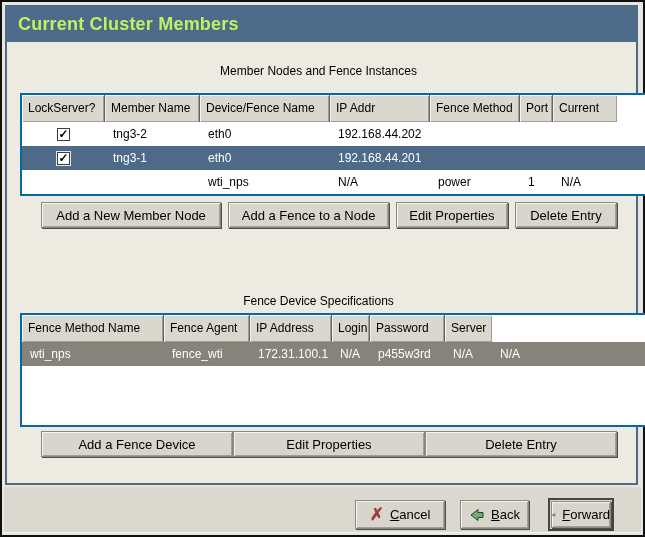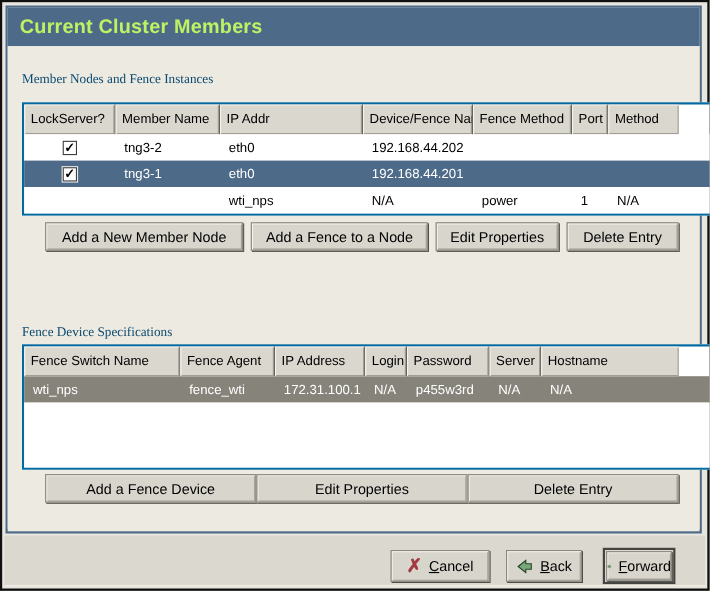--- a/index.html
+++ b/index.html
@@ -27,8 +27,8 @@
   .body { position:relative; width:629px; height:439px; background:#edeae2; }
 
   .section-title {
-    position:absolute; left:13px; width:597px; text-align:left;
-    font-size:12px; color:#0c4a6e;font-family:Liberation Serif, serif;
+    position:absolute; left:13px; width:597px; text-align:center;
+    font-size:12px; color:#000000;
   }
   .members-title { top:22px; }
   .fence-title  { top:252px; }

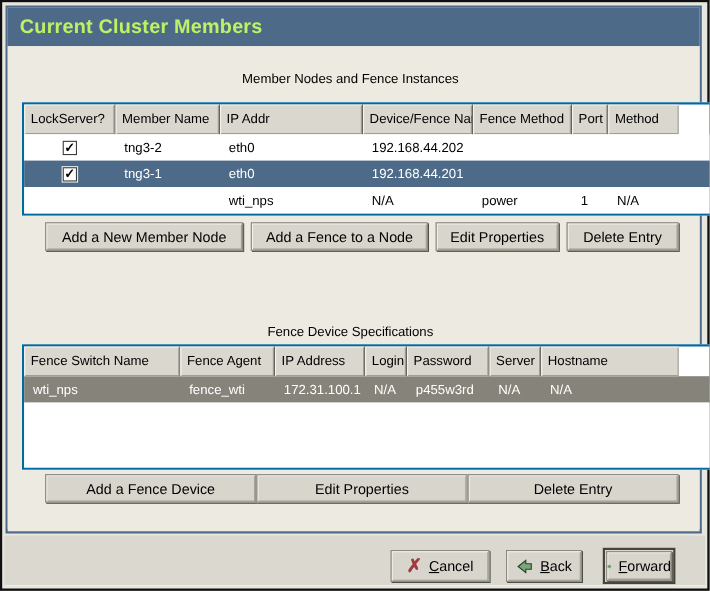--- a/index.html
+++ b/index.html
@@ -121,8 +121,8 @@
           <div class="grid1">
             <div class="th">LockServer?</div>
             <div class="th">Member Name</div>
+            <div class="th">Device/Fence Name</div>
             <div class="th">IP Addr</div>
-            <div class="th">Device/Fence Name</div>
             <div class="th">Fence Method</div>
             <div class="th">Port</div>
             <div class="th">Method</div>

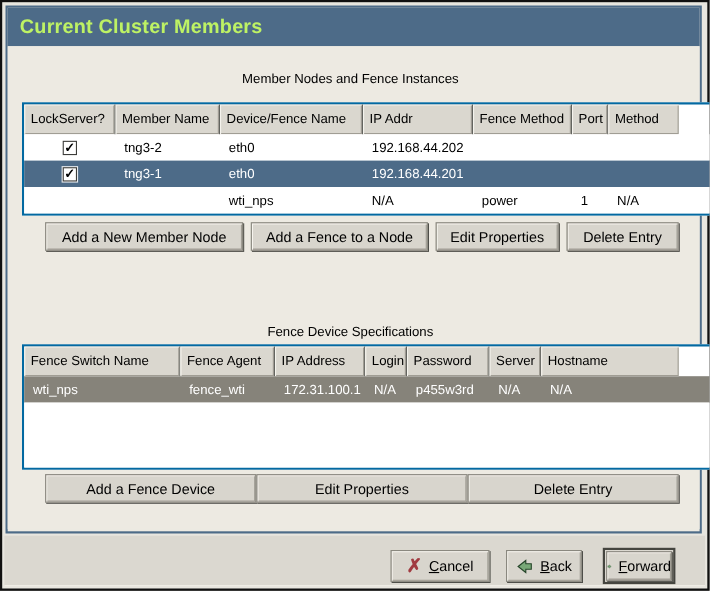--- a/index.html
+++ b/index.html
@@ -125,7 +125,7 @@
             <div class="th">IP Addr</div>
             <div class="th">Fence Method</div>
             <div class="th">Port</div>
-            <div class="th">Method</div>
+            <div class="th">Current</div>
           </div>
 
           <div class="trow grid1">

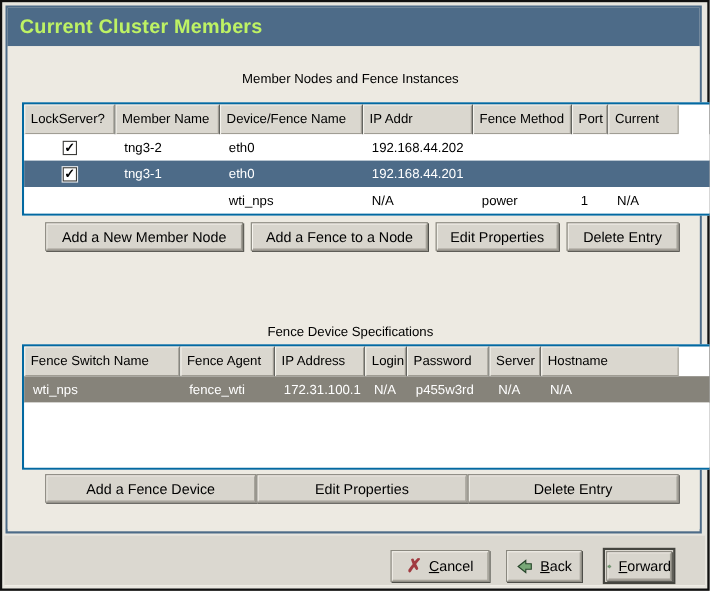--- a/index.html
+++ b/index.html
@@ -186,7 +186,7 @@
 
         <div class="table table2">
           <div class="grid2">
-            <div class="th">Fence Switch Name</div>
+            <div class="th">Fence Method Name</div>
             <div class="th">Fence Agent</div>
             <div class="th">IP Address</div>
             <div class="th">Login</div>

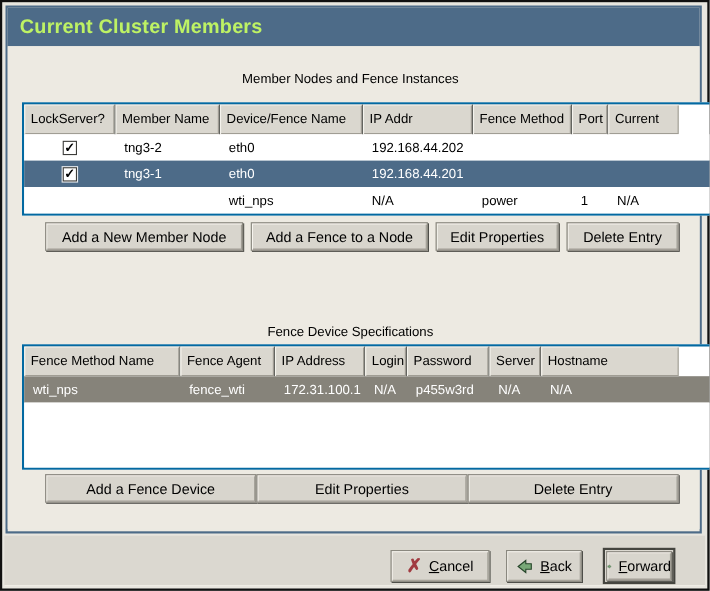--- a/index.html
+++ b/index.html
@@ -192,7 +192,6 @@
             <div class="th">Login</div>
             <div class="th">Password</div>
             <div class="th">Server</div>
-            <div class="th">Hostname</div>
           </div>
 
           <div class="trow grid2 selected-unfocused">

